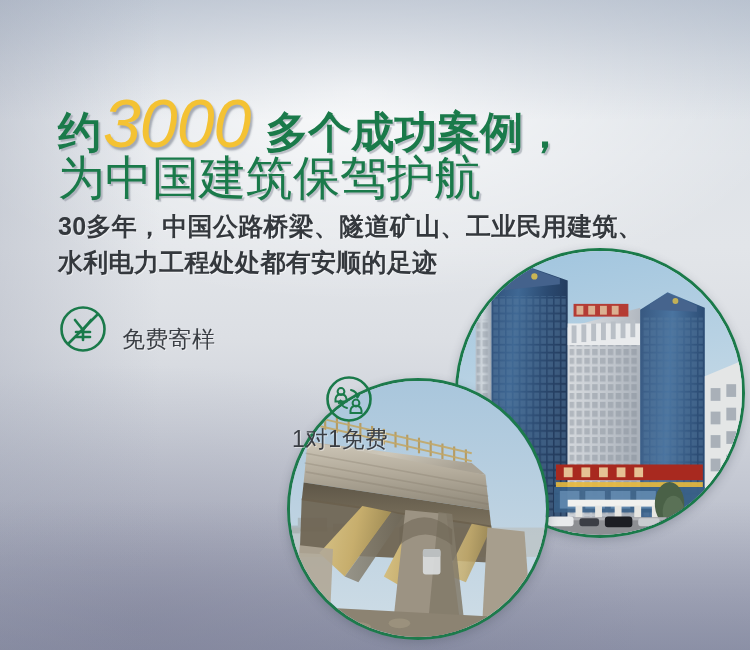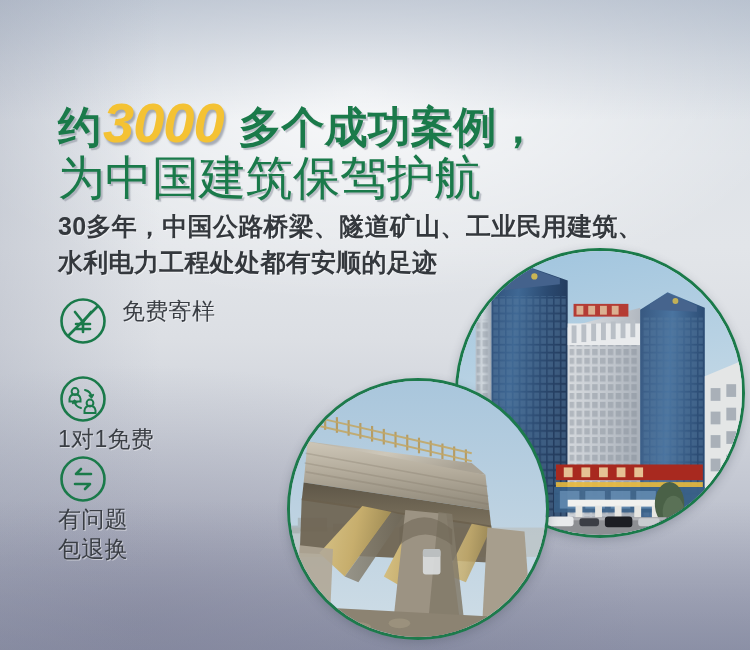--- a/index.html
+++ b/index.html
@@ -69,11 +69,11 @@
   }
   .hl-num {
     color: #f4c233;
-    font-size: 56px;
-    font-weight: bold;
+    font-size: 68px;
+    font-weight: normal;
     font-style: italic;
     letter-spacing: -1px;
-    margin: 17px 2px 0 2px;
+    margin: 11px 2px 0 2px;
     text-shadow: 2px 3px 2px rgba(110,116,132,0.55);
   }
   .hl-gap { display: inline-block; width: 13px; }

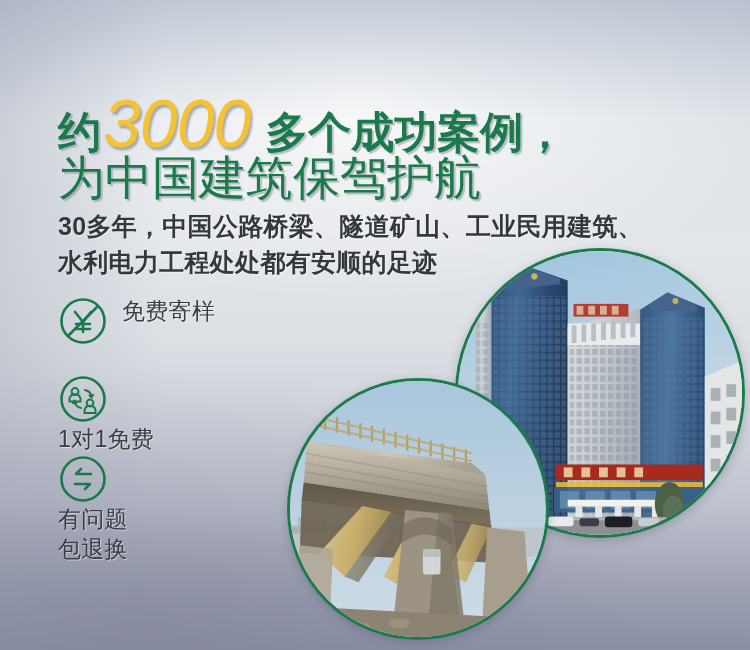--- a/index.html
+++ b/index.html
@@ -112,7 +112,7 @@
   }
   .feature-row {
     display: flex;
-    align-items: flex-start;
+    align-items: flex-end;
     height: 58px;
     margin-bottom: 20px;
   }

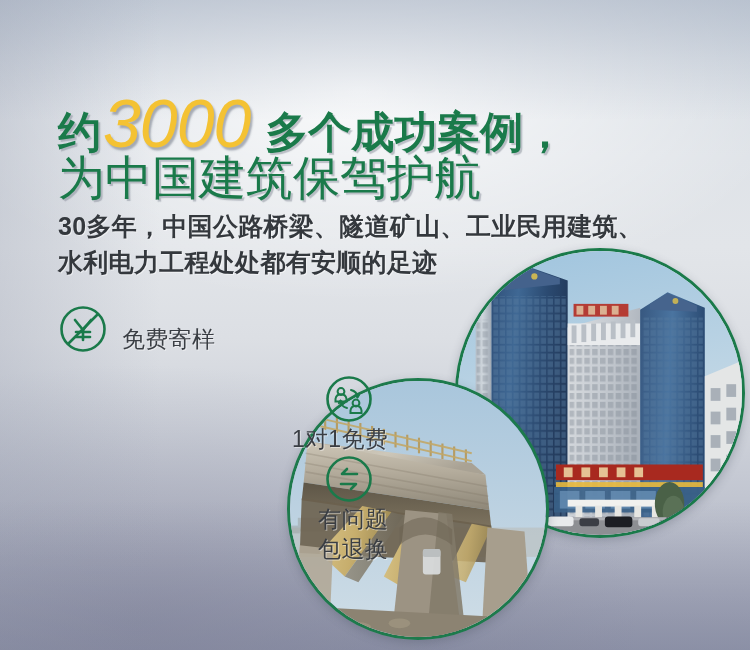--- a/index.html
+++ b/index.html
@@ -477,21 +477,6 @@
     </div>
 
 
-    <div class="feature-row two-line">
-      <span class="feat-icon">
-        <svg viewBox="0 0 50 50">
-          <circle cx="25" cy="25" r="21.5" fill="none" stroke="#1a7a4a" stroke-width="2.6"></circle>
-          <g fill="none" stroke="#1a7a4a" stroke-width="2.6" stroke-linecap="round" stroke-linejoin="round">
-            <path d="M33 20 H18 l5 -5"></path>
-            <path d="M17 30 H32 l-5 5"></path>
-          </g>
-        </svg>
-      </span>
-      <span class="feat-text">
-        <div>有问题</div>
-        <div>包退换</div>
-      </span>
-    </div>
 
   </div>
 

